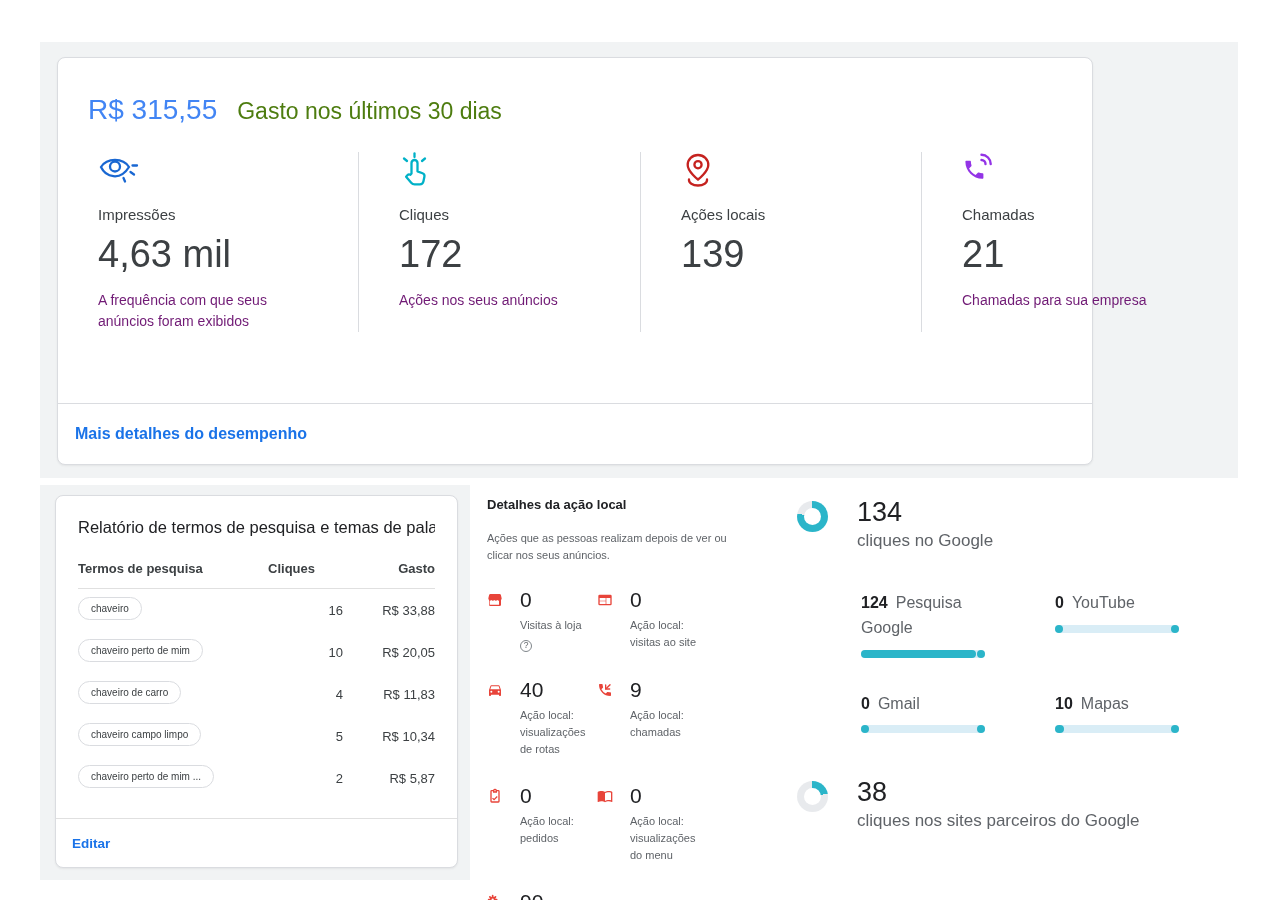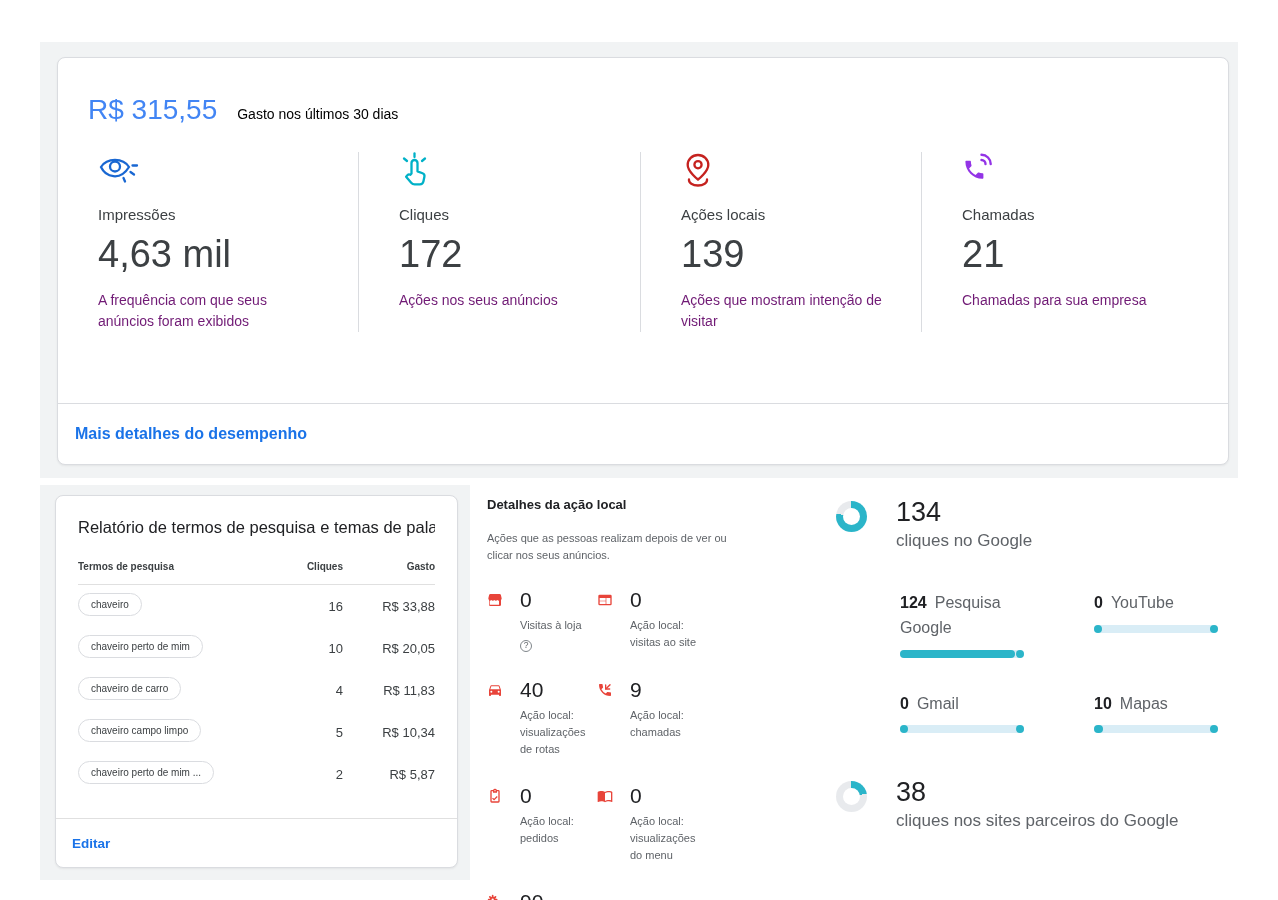--- a/index.html
+++ b/index.html
@@ -14,7 +14,7 @@
           box-shadow:0 1px 2px rgba(60,64,67,.08); }
 
   
-  .summary-card { left:57px; top:57px; width:1172px; height:408px; display:flex; flex-direction:column; }
+  .summary-card { left:57px; top:57px; width:1036px; height:408px; display:flex; flex-direction:column; }
   .summary-head { padding:36px 30px 0 30px; display:flex; align-items:baseline; }
   .amount { font-size:28px; color:#4285f4; }
   .amount-caption { font-size:14px; color:#000000; margin-left:20px; }

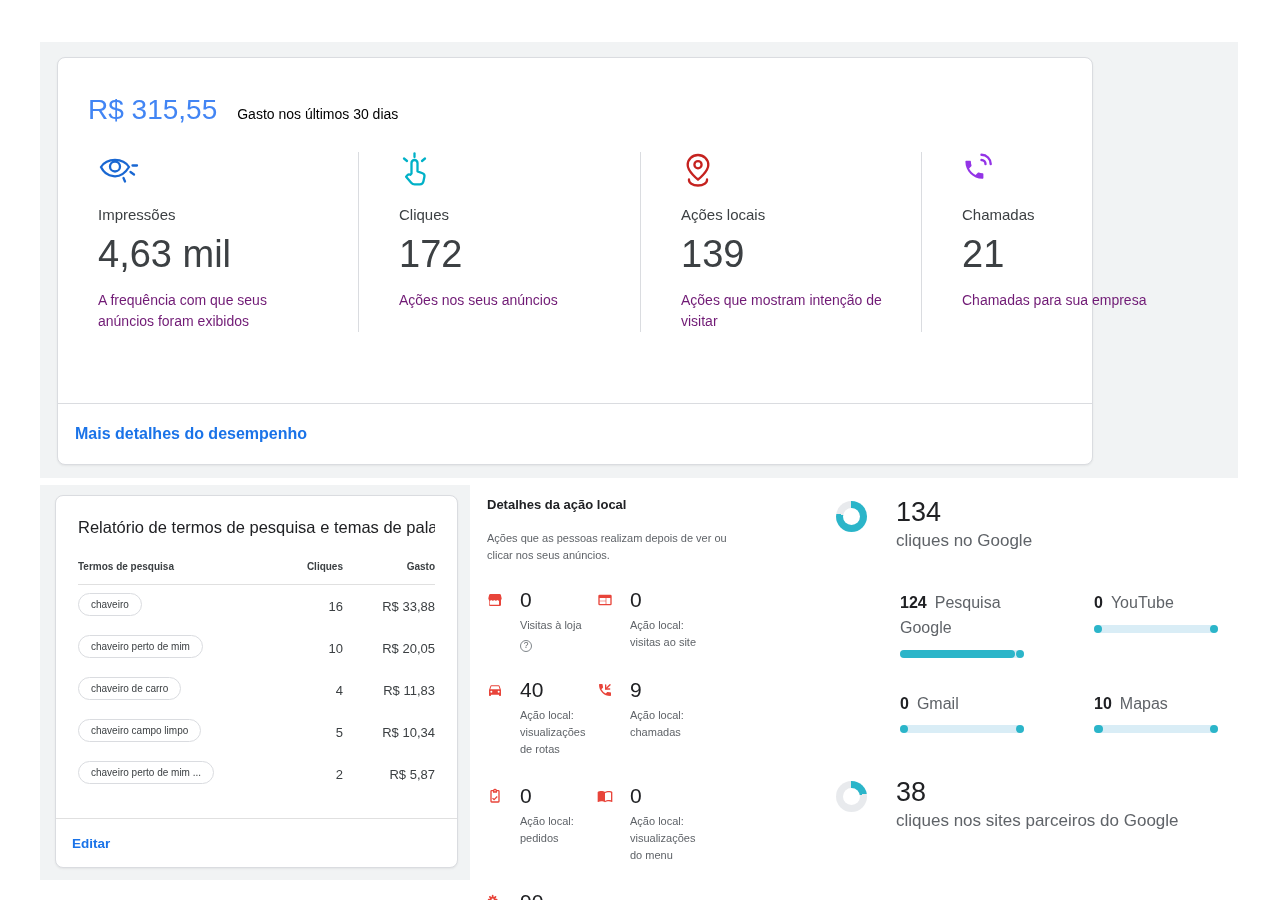--- a/index.html
+++ b/index.html
@@ -17,7 +17,7 @@
   .summary-card { left:57px; top:57px; width:1036px; height:408px; display:flex; flex-direction:column; }
   .summary-head { padding:36px 30px 0 30px; display:flex; align-items:baseline; }
   .amount { font-size:28px; color:#4285f4; }
-  .amount-caption { font-size:14px; color:#000000; margin-left:20px; }
+  .amount-caption { font-size:23px; color:#4d7c0f; margin-left:20px; }
 
   .metrics { display:grid; grid-template-columns:300px 282px 281px 309px; margin-top:26px; }
   .metric { padding:0 18px 0 40px; position:relative; }

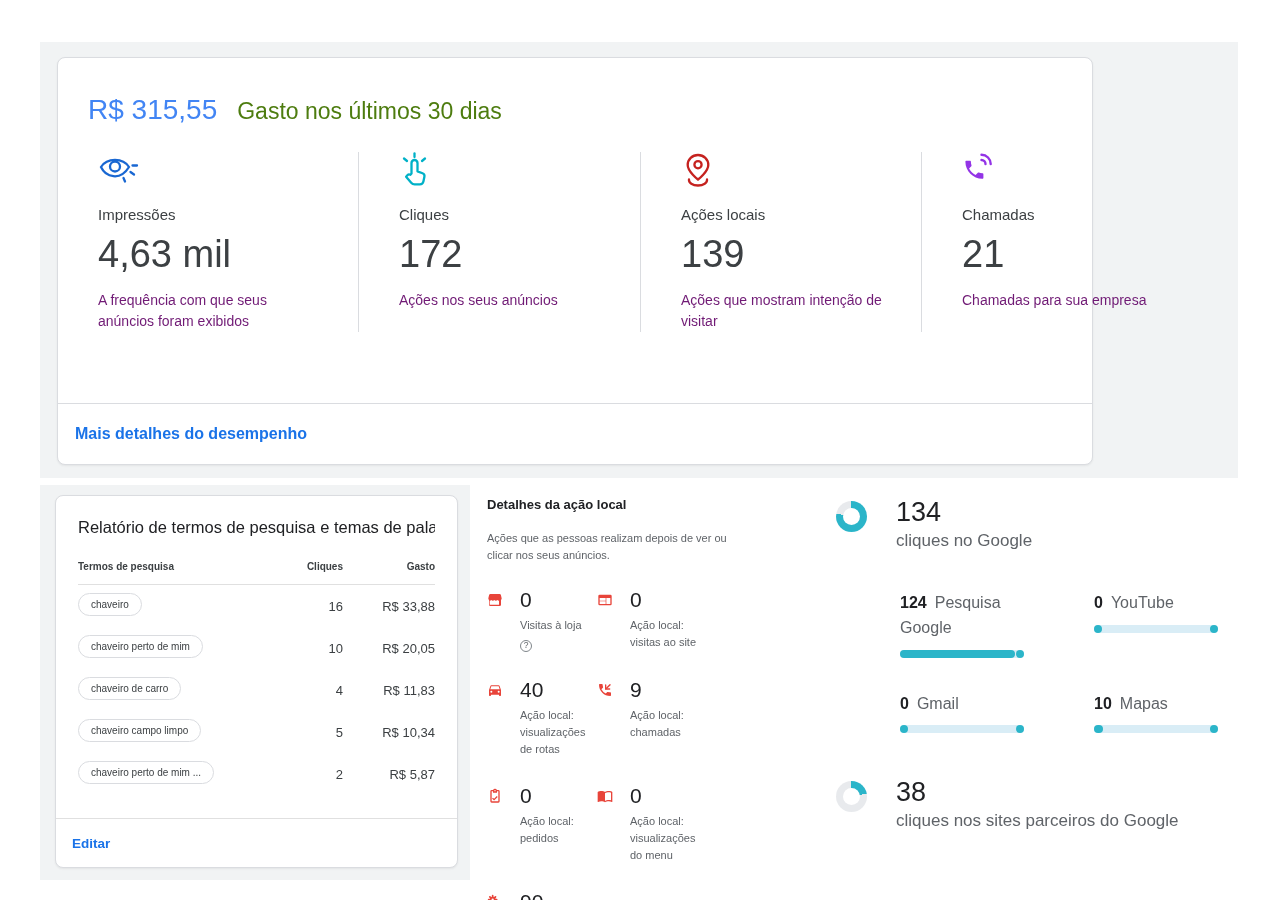--- a/index.html
+++ b/index.html
@@ -133,7 +133,6 @@
         </div>
         <div class="metric-label">Ações locais</div>
         <div class="metric-value">139</div>
-        <div class="metric-desc">Ações que mostram intenção de visitar</div>
       </div>
 
       <div class="metric divided">

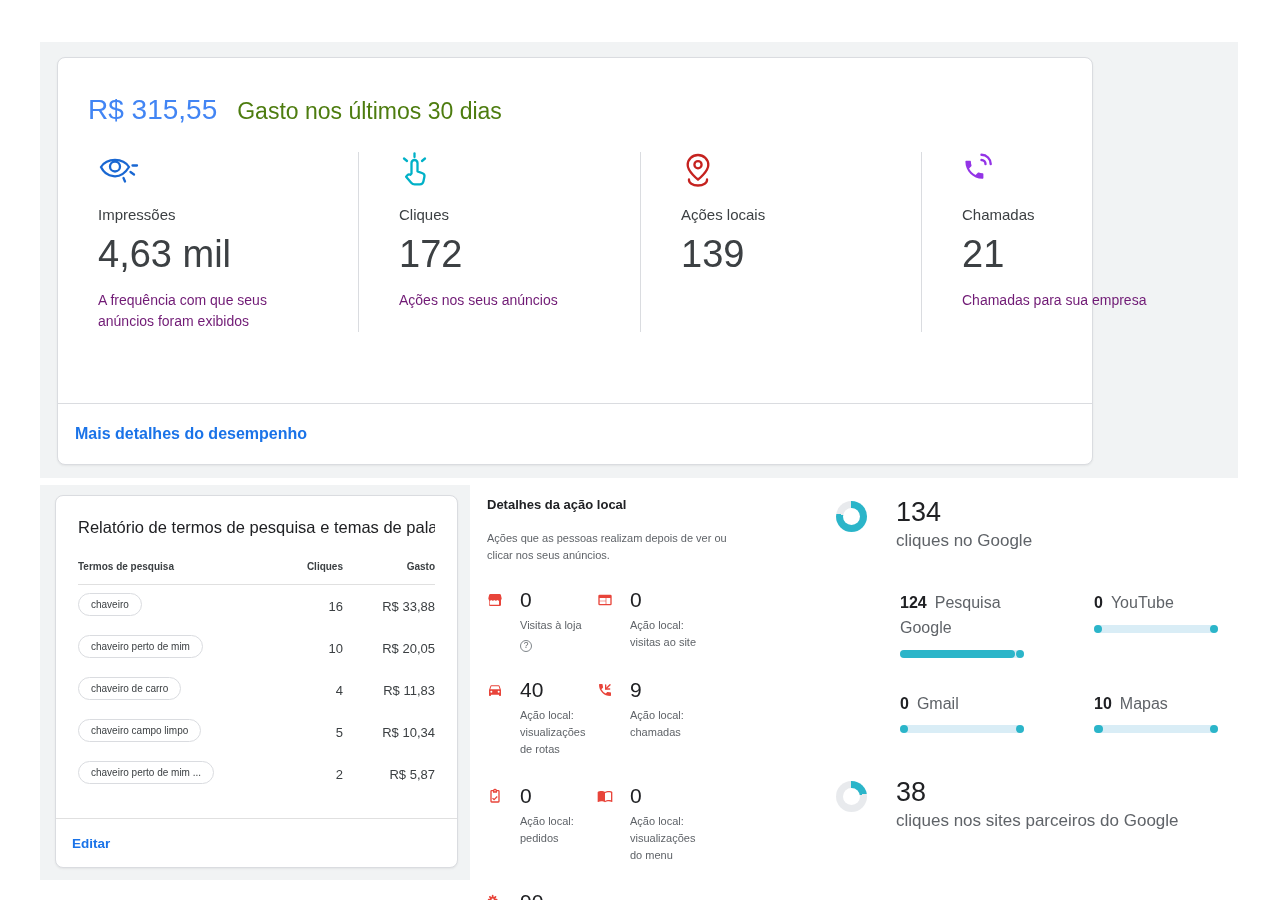--- a/index.html
+++ b/index.html
@@ -61,7 +61,7 @@
           vertical-align:-2px; cursor:pointer; }
 
   
-  .clicks-panel { position:absolute; left:836px; top:497px; width:440px; }
+  .clicks-panel { position:absolute; left:797px; top:497px; width:440px; }
   .donut-row { display:flex; align-items:flex-start; gap:29px; }
   .donut { width:31px; height:31px; border-radius:50%; position:relative; flex:none; margin-top:4px; }
   .donut .hole { position:absolute; left:7px; top:7px; width:17px; height:17px; border-radius:50%; background:#fff; }

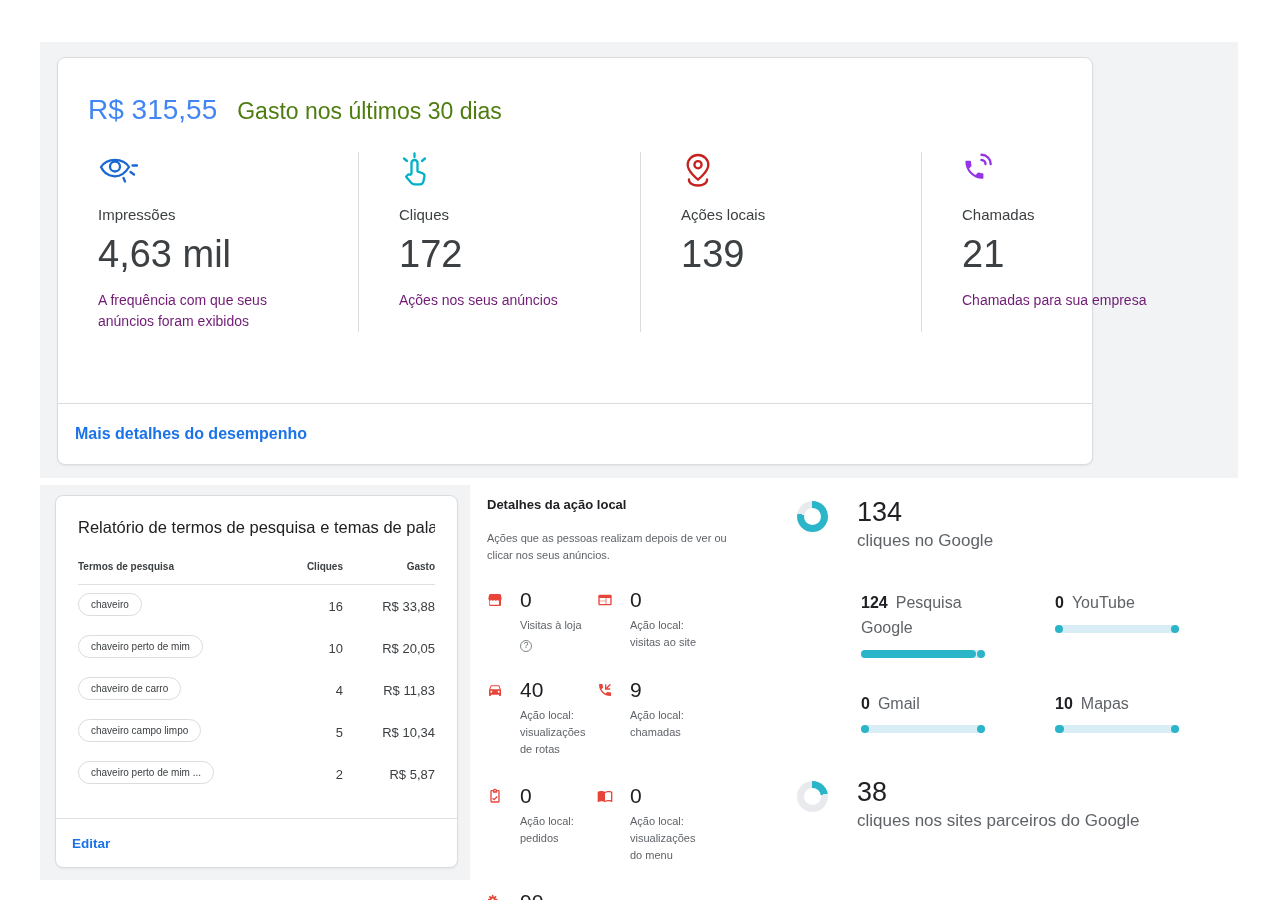--- a/index.html
+++ b/index.html
@@ -35,7 +35,7 @@
   .terms-inner { padding:22px 22px 0 22px; }
   .terms-title { font-size:16.5px; font-weight:400; color:#202124; white-space:nowrap; overflow:hidden; }
   .t-head { display:flex; margin-top:24px; padding-bottom:12px; border-bottom:1px solid #e0e0e0;
-            font-size:10px; font-weight:bold; color:#3c4043; }
+            font-size:13px; font-weight:bold; color:#3c4043;gap:28px; }
   .col-term { flex:1; text-align:left; }
   .col-clicks { width:70px; text-align:right; }
   .col-gasto { width:92px; text-align:right; }

